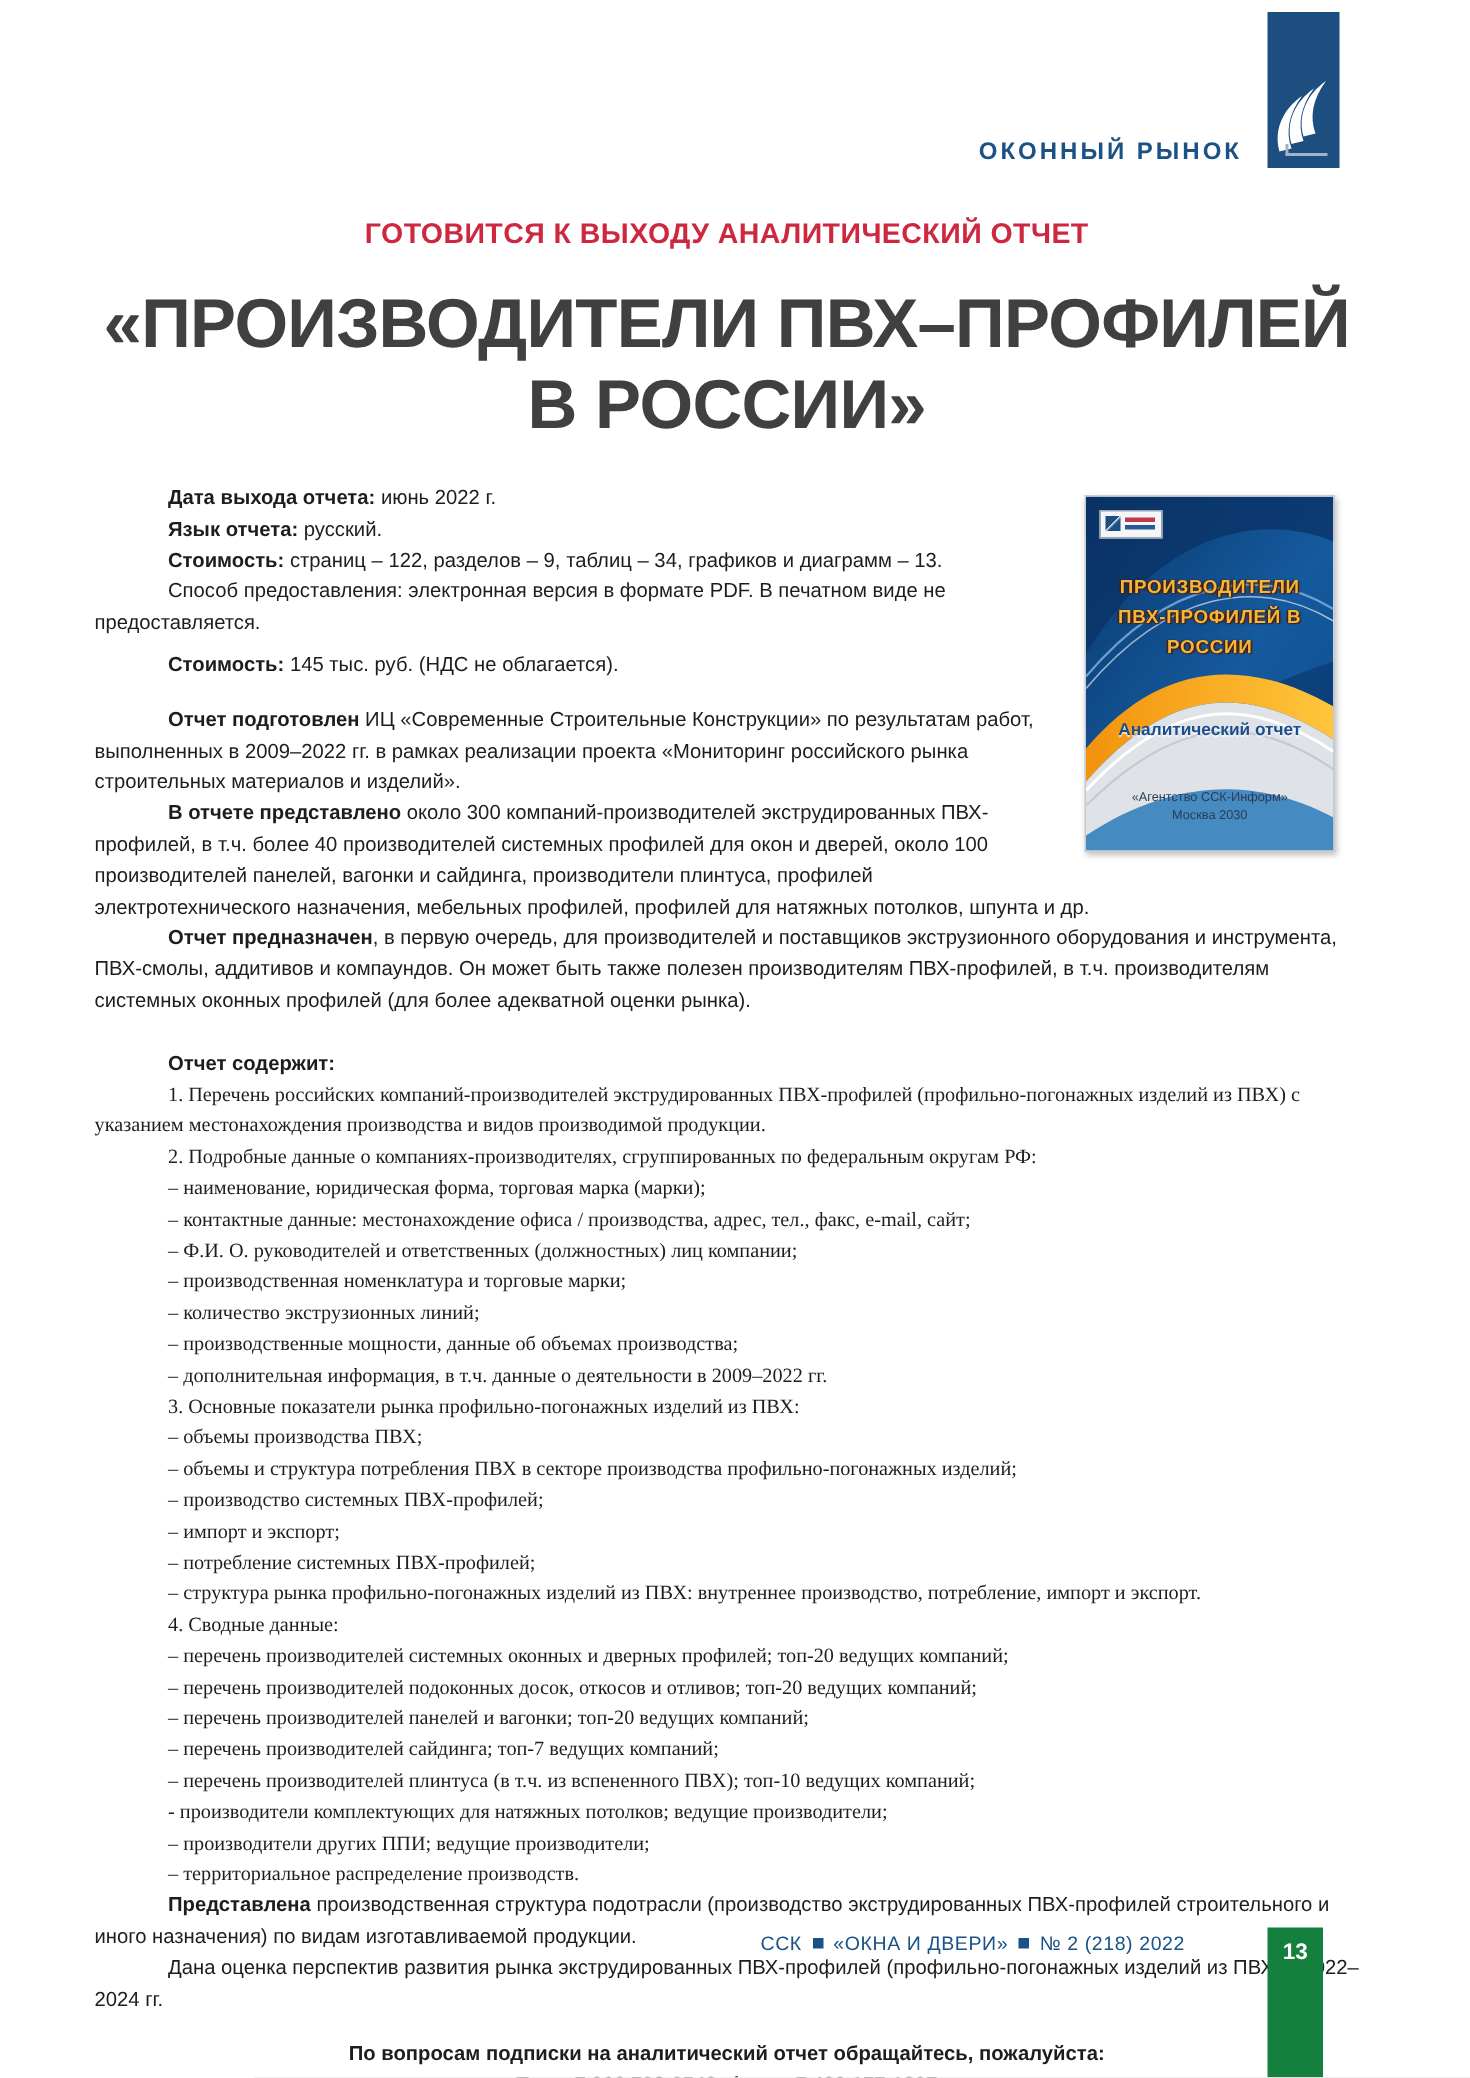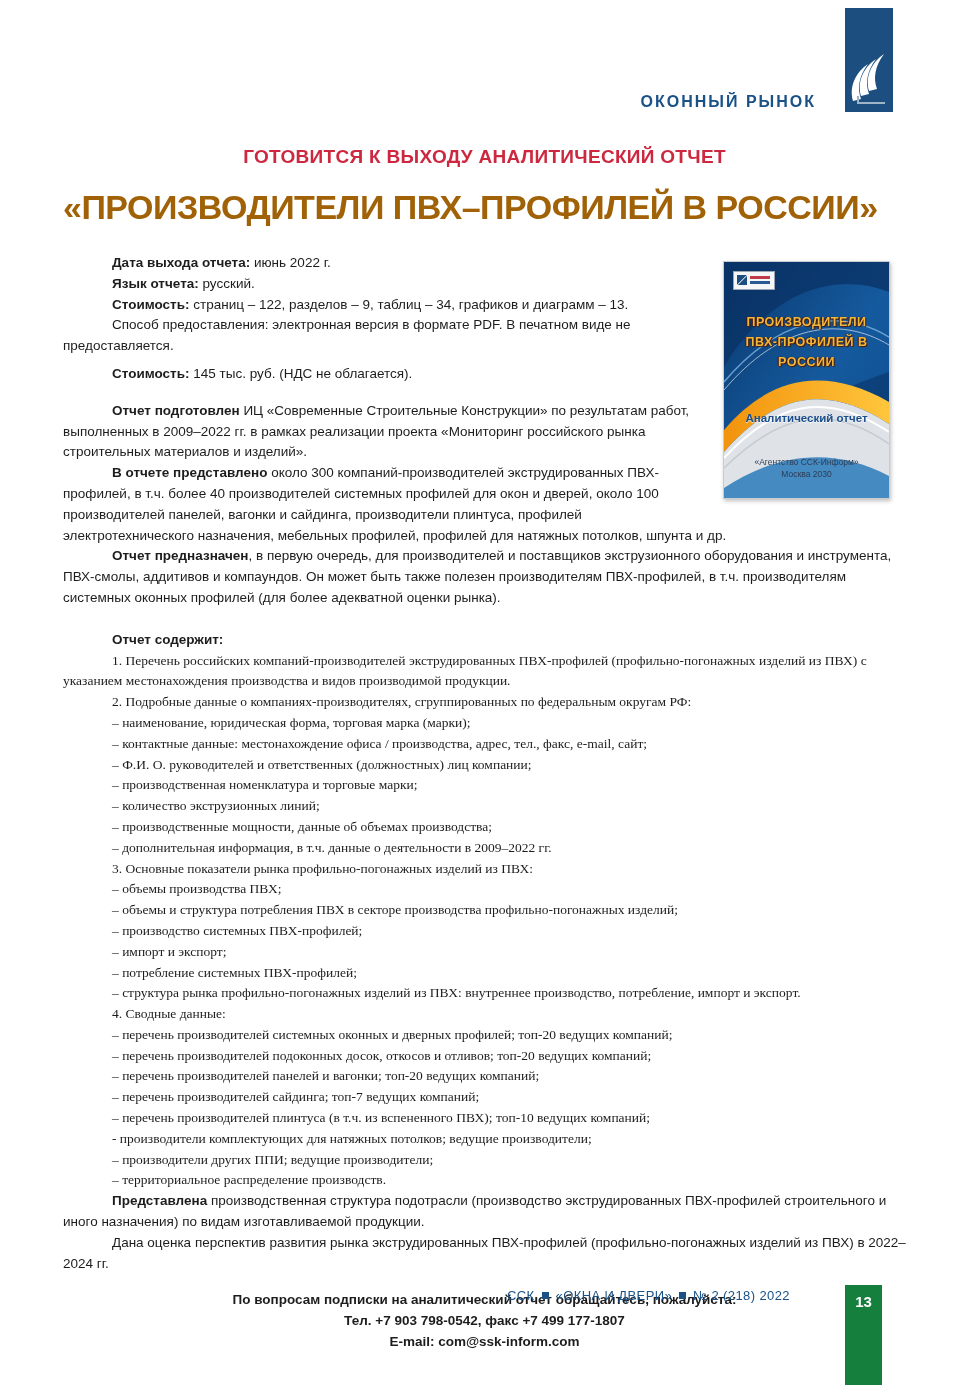--- a/index.html
+++ b/index.html
@@ -14,7 +14,7 @@
   }
   
   .section-label{
-    position:absolute;top:93px;right:164px;
+    position:absolute;top:93px;right:152px;
     font-size:16px;font-weight:bold;letter-spacing:2px;
     color:#1a5287;
   }

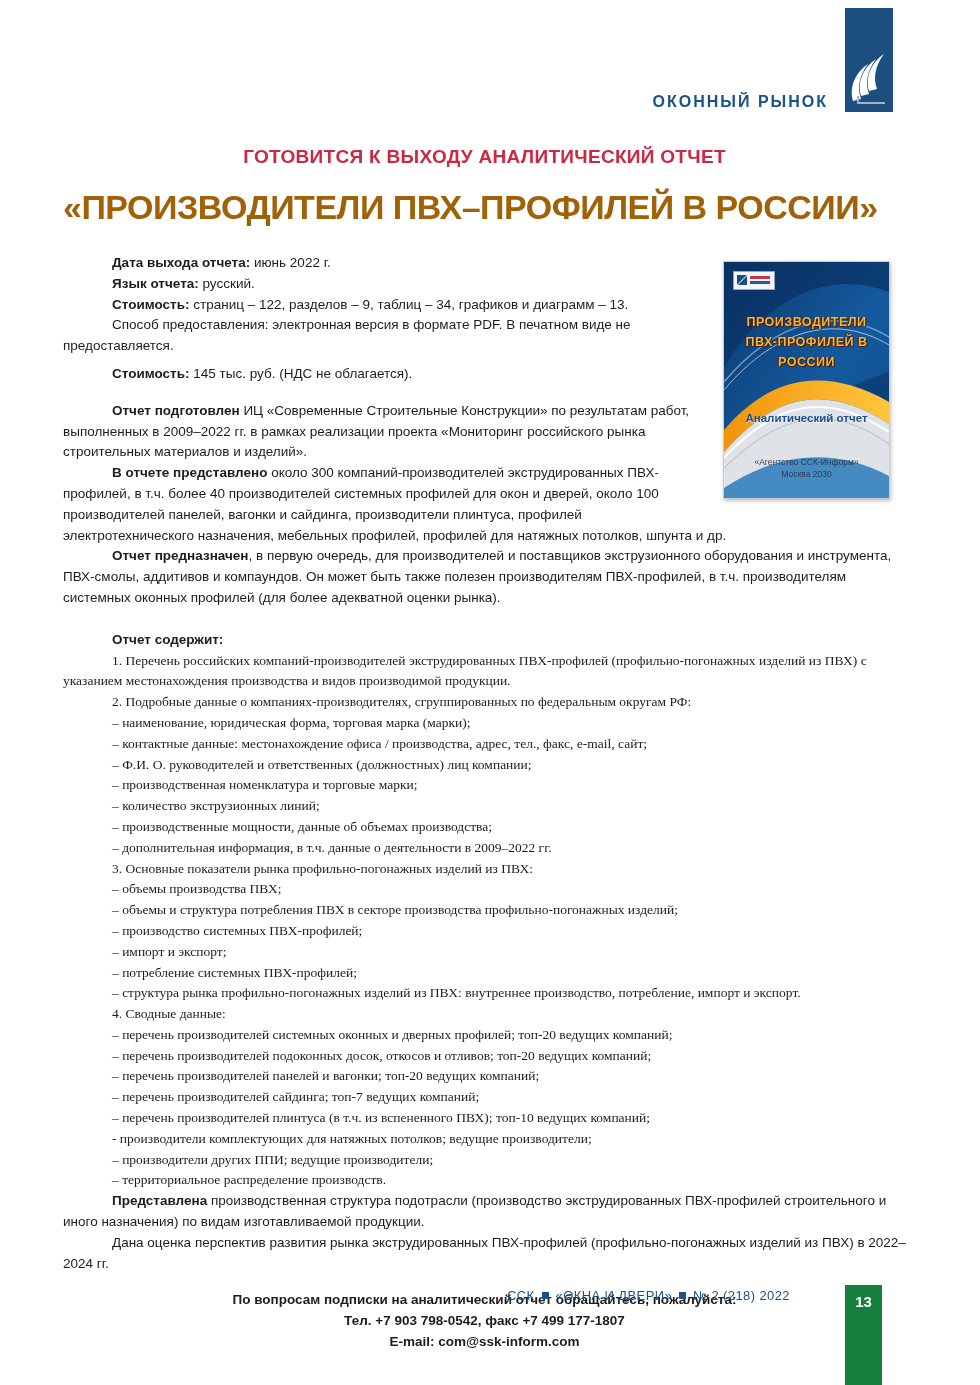--- a/index.html
+++ b/index.html
@@ -42,8 +42,8 @@
   }
   .main-title{
     margin:20px 0 0 0;
-    text-align:left;
-    color:#a16207;font-size:34px;font-weight:bold;
+    text-align:center;
+    color:#404040;font-size:46px;font-weight:bold;
     letter-spacing:-.5px;
   }
   

